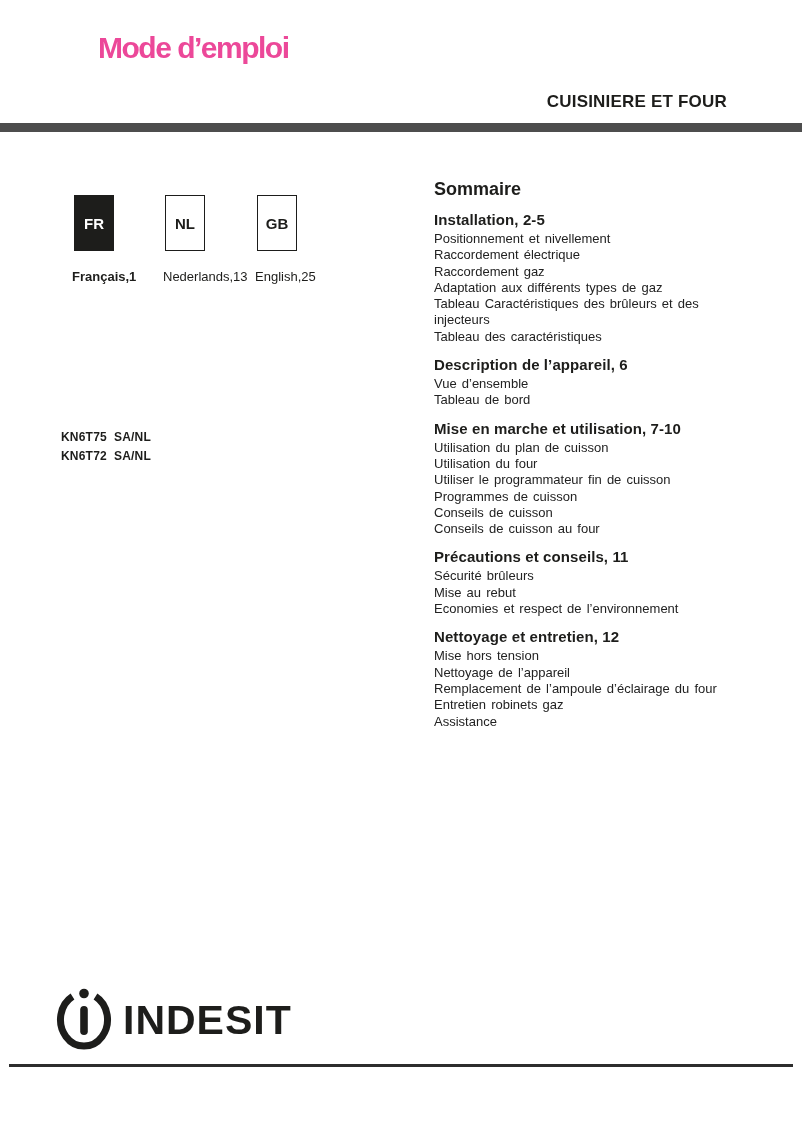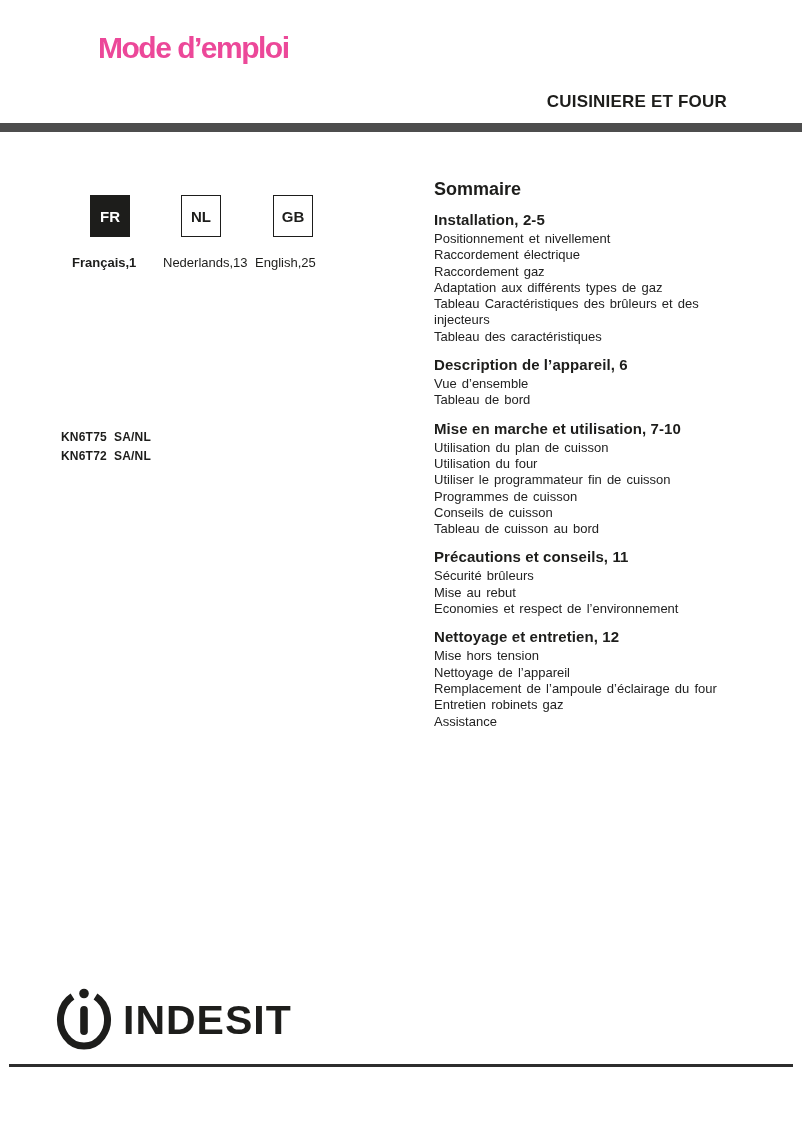--- a/index.html
+++ b/index.html
@@ -48,7 +48,7 @@
   .lang-gb { left: 255px; }
   .lang-box {
     width: 40px;
-    height: 42px;
+    height: 56px;
     display: flex;
     align-items: center;
     justify-content: center;
@@ -57,7 +57,7 @@
     background: #ffffff;
     border: 1.5px solid #1d1d1b;
     color: #1d1d1b;
-    margin-left: 18px;
+    margin-left: 2px;
   }
   .lang-box.active {
     background: #1d1d1b;

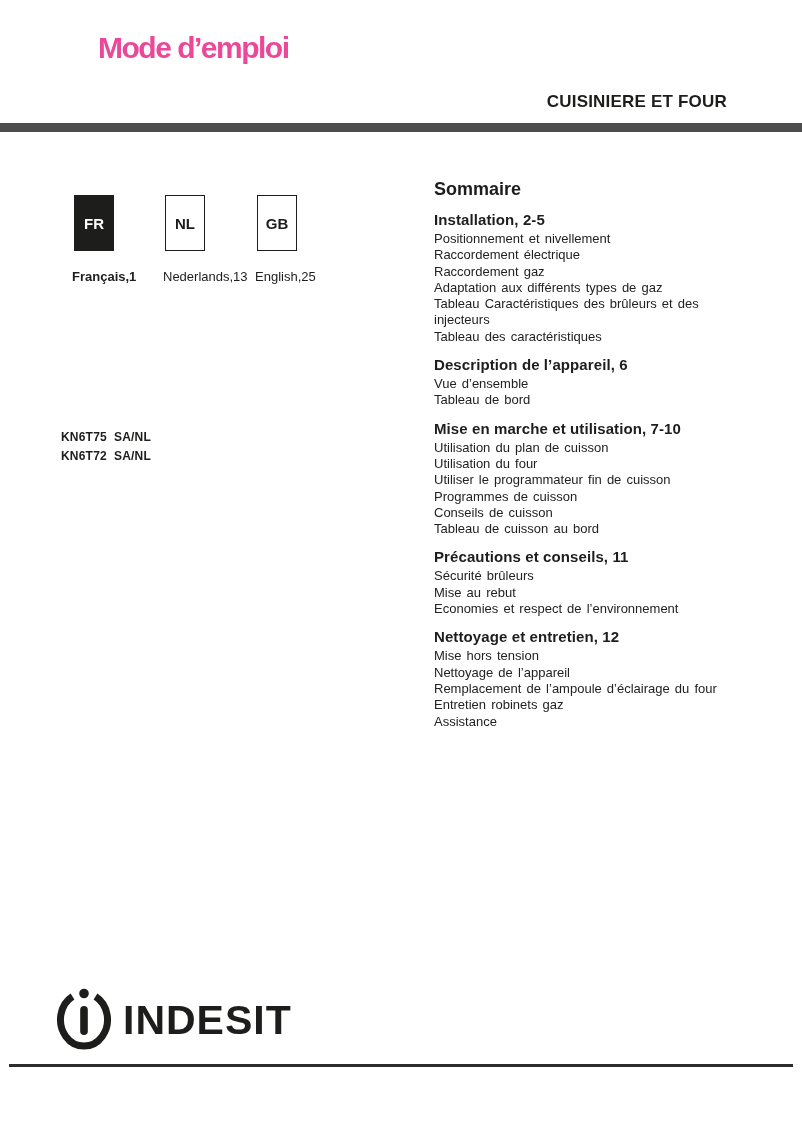--- a/index.html
+++ b/index.html
@@ -194,7 +194,7 @@
         <li>Utiliser le programmateur fin de cuisson</li>
         <li>Programmes de cuisson</li>
         <li>Conseils de cuisson</li>
-        <li>Tableau de cuisson au bord</li>
+        <li>Conseils de cuisson au four</li>
       </ul>
     </div>
 

